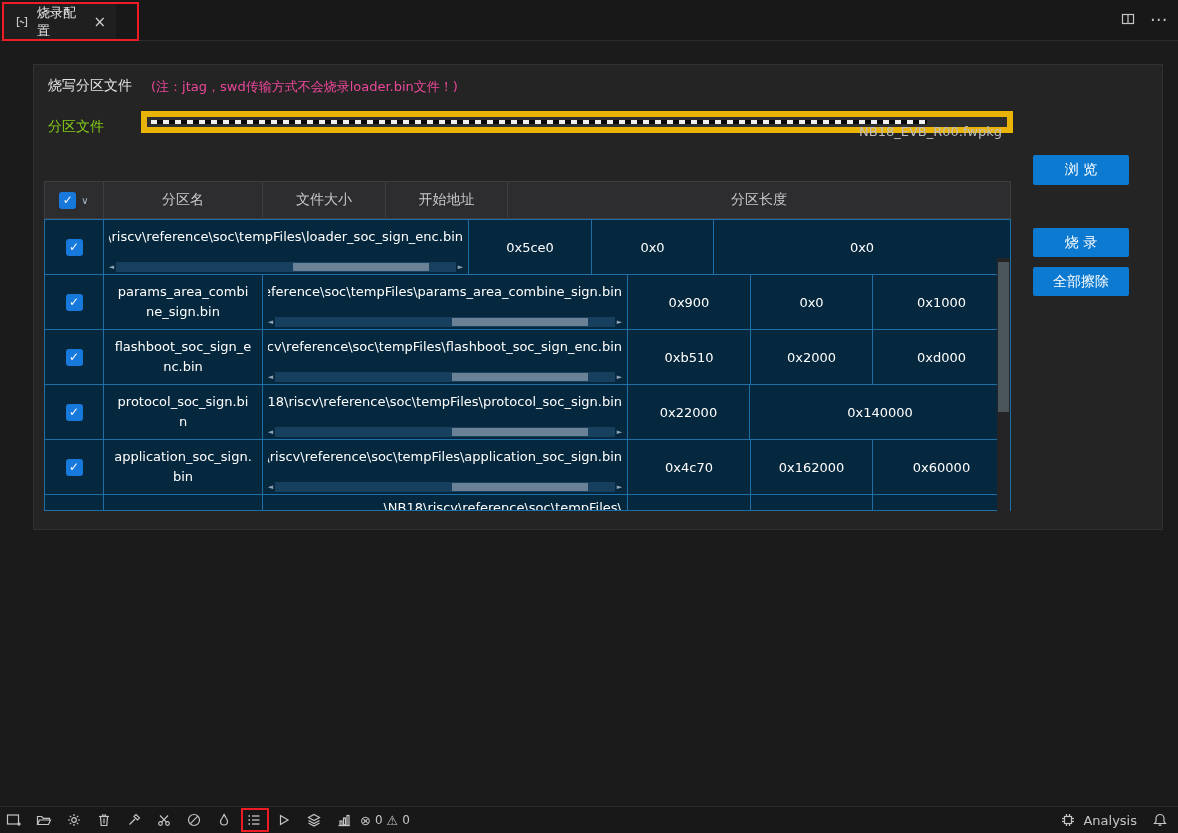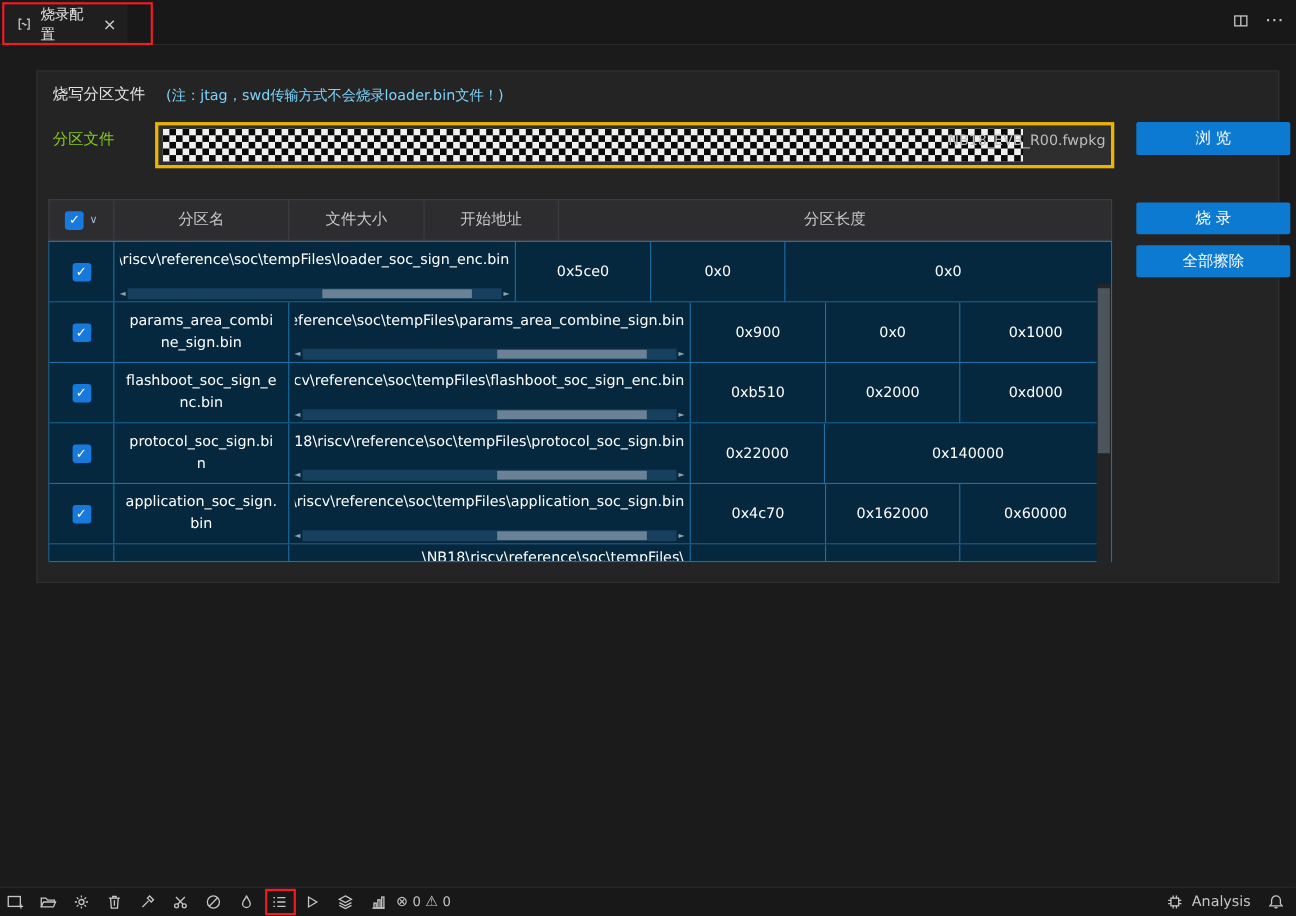--- a/index.html
+++ b/index.html
@@ -27,7 +27,7 @@
   .panel { position:absolute; left:33px; top:64px; width:1130px; height:466px;
     background:#242425; border:1px solid #313134; }
   .sec-title { position:absolute; left:14px; top:12px; font-size:14px; color:#e3e3e3; }
-  .sec-note { position:absolute; left:117px; top:13px; font-size:13px; color:#7dd3fc; }
+  .sec-note { position:absolute; left:117px; top:13px; font-size:13px; color:#ec4899; }
   .file-label { position:absolute; left:14px; top:53px; font-size:14px; color:#84cc16; }
   .file-input { position:absolute; left:107px; top:46px; width:872px; height:42px;
     background:#2e2e2e; border:3px solid #eab308; }

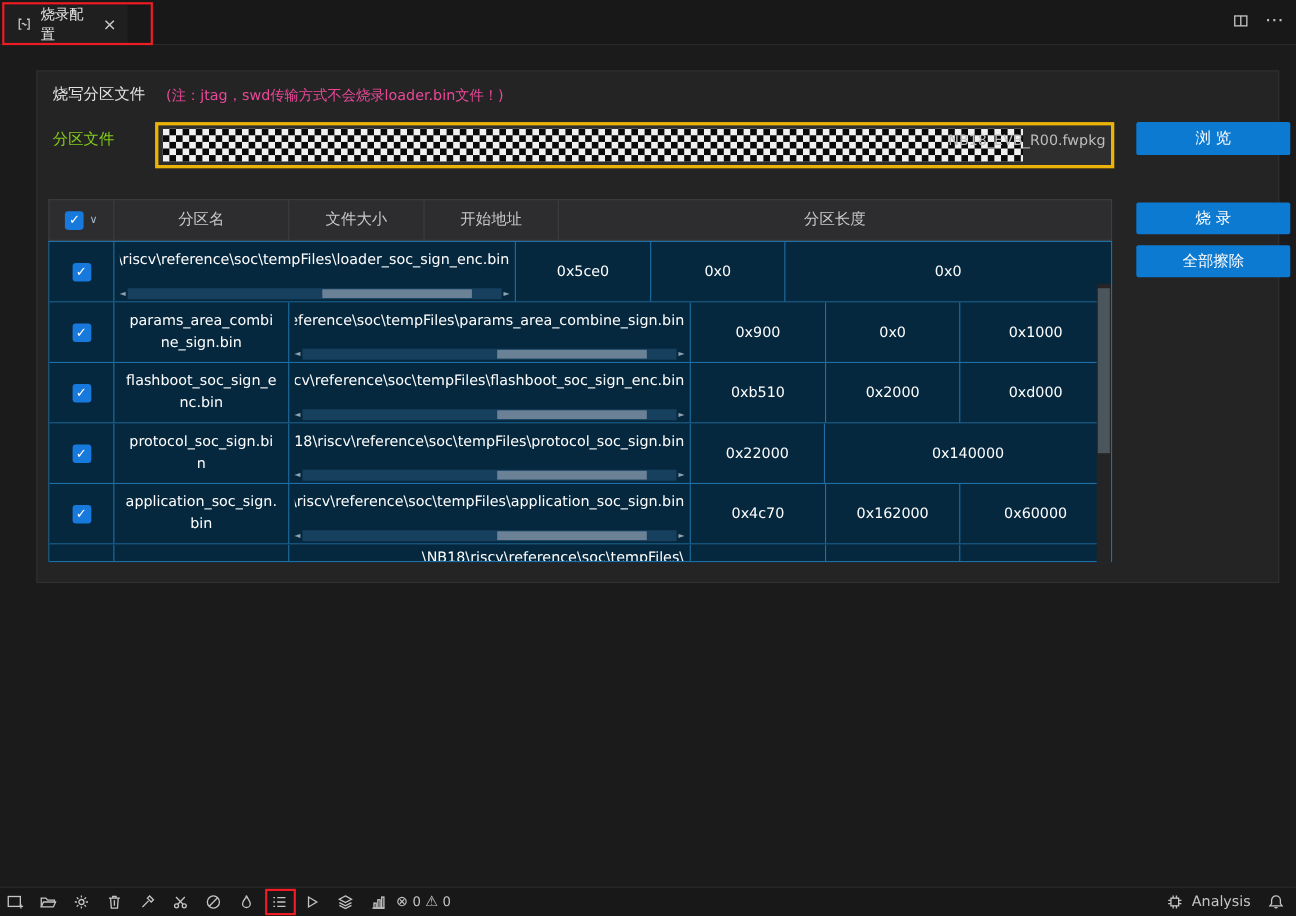--- a/index.html
+++ b/index.html
@@ -29,8 +29,8 @@
   .sec-title { position:absolute; left:14px; top:12px; font-size:14px; color:#e3e3e3; }
   .sec-note { position:absolute; left:117px; top:13px; font-size:13px; color:#ec4899; }
   .file-label { position:absolute; left:14px; top:53px; font-size:14px; color:#84cc16; }
-  .file-input { position:absolute; left:107px; top:46px; width:872px; height:42px;
-    background:#2e2e2e; border:3px solid #eab308; }
+  .file-input { position:absolute; left:107px; top:46px; width:872px; height:22px;
+    background:#2e2e2e; border:6px solid #eab308; }
   .checker { position:absolute; left:4px; top:3px; bottom:3px; right:80px;
     background:repeating-conic-gradient(#0a0a0a 0% 25%, #f0f0f0 0% 50%);
     background-size:12px 12px; }

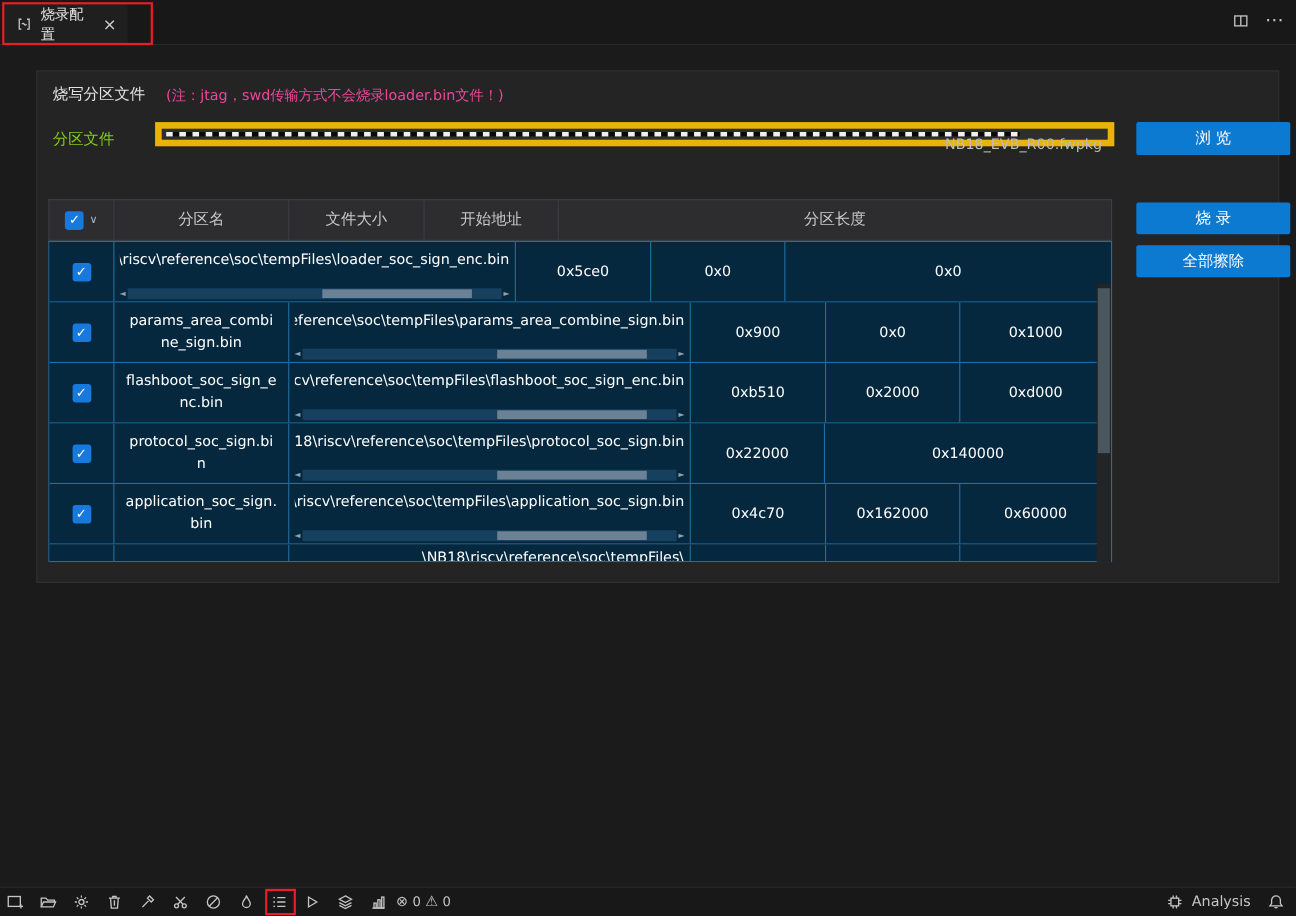--- a/index.html
+++ b/index.html
@@ -35,9 +35,9 @@
     background:repeating-conic-gradient(#0a0a0a 0% 25%, #f0f0f0 0% 50%);
     background-size:12px 12px; }
   .file-val { position:absolute; right:5px; top:7px; font-size:13px; color:#bdbdbd; }
-  .btn { position:absolute; width:140px; height:30px; background:#0d7ad1; color:#ffffff;
+  .btn { position:absolute; width:96px; height:30px; background:#0d7ad1; color:#ffffff;
     font-size:14px; display:flex; align-items:center; justify-content:center;
-    border-radius:2px; cursor:pointer; }
+    border-radius:2px; cursor:pointer;margin-top:44px; }
   .btn-browse { left:999px; top:46px; }
   .btn-burn   { left:999px; top:119px; height:29px; }
   .btn-erase  { left:999px; top:158px; height:29px; }

